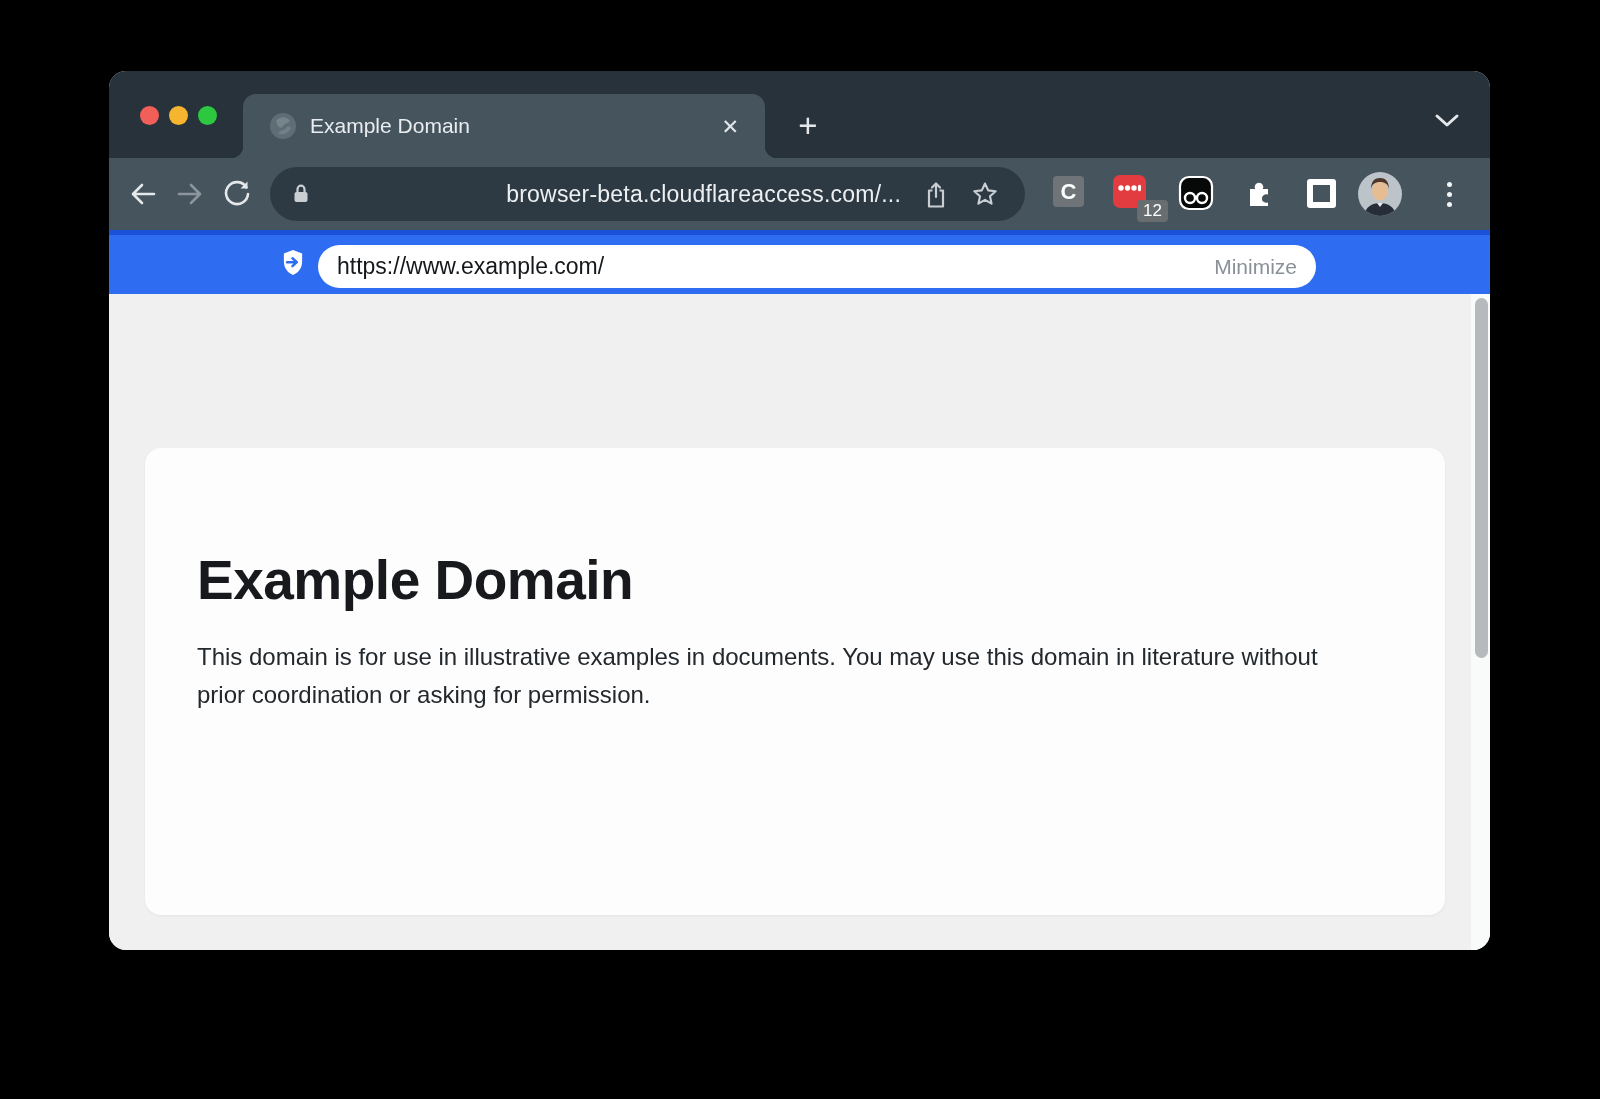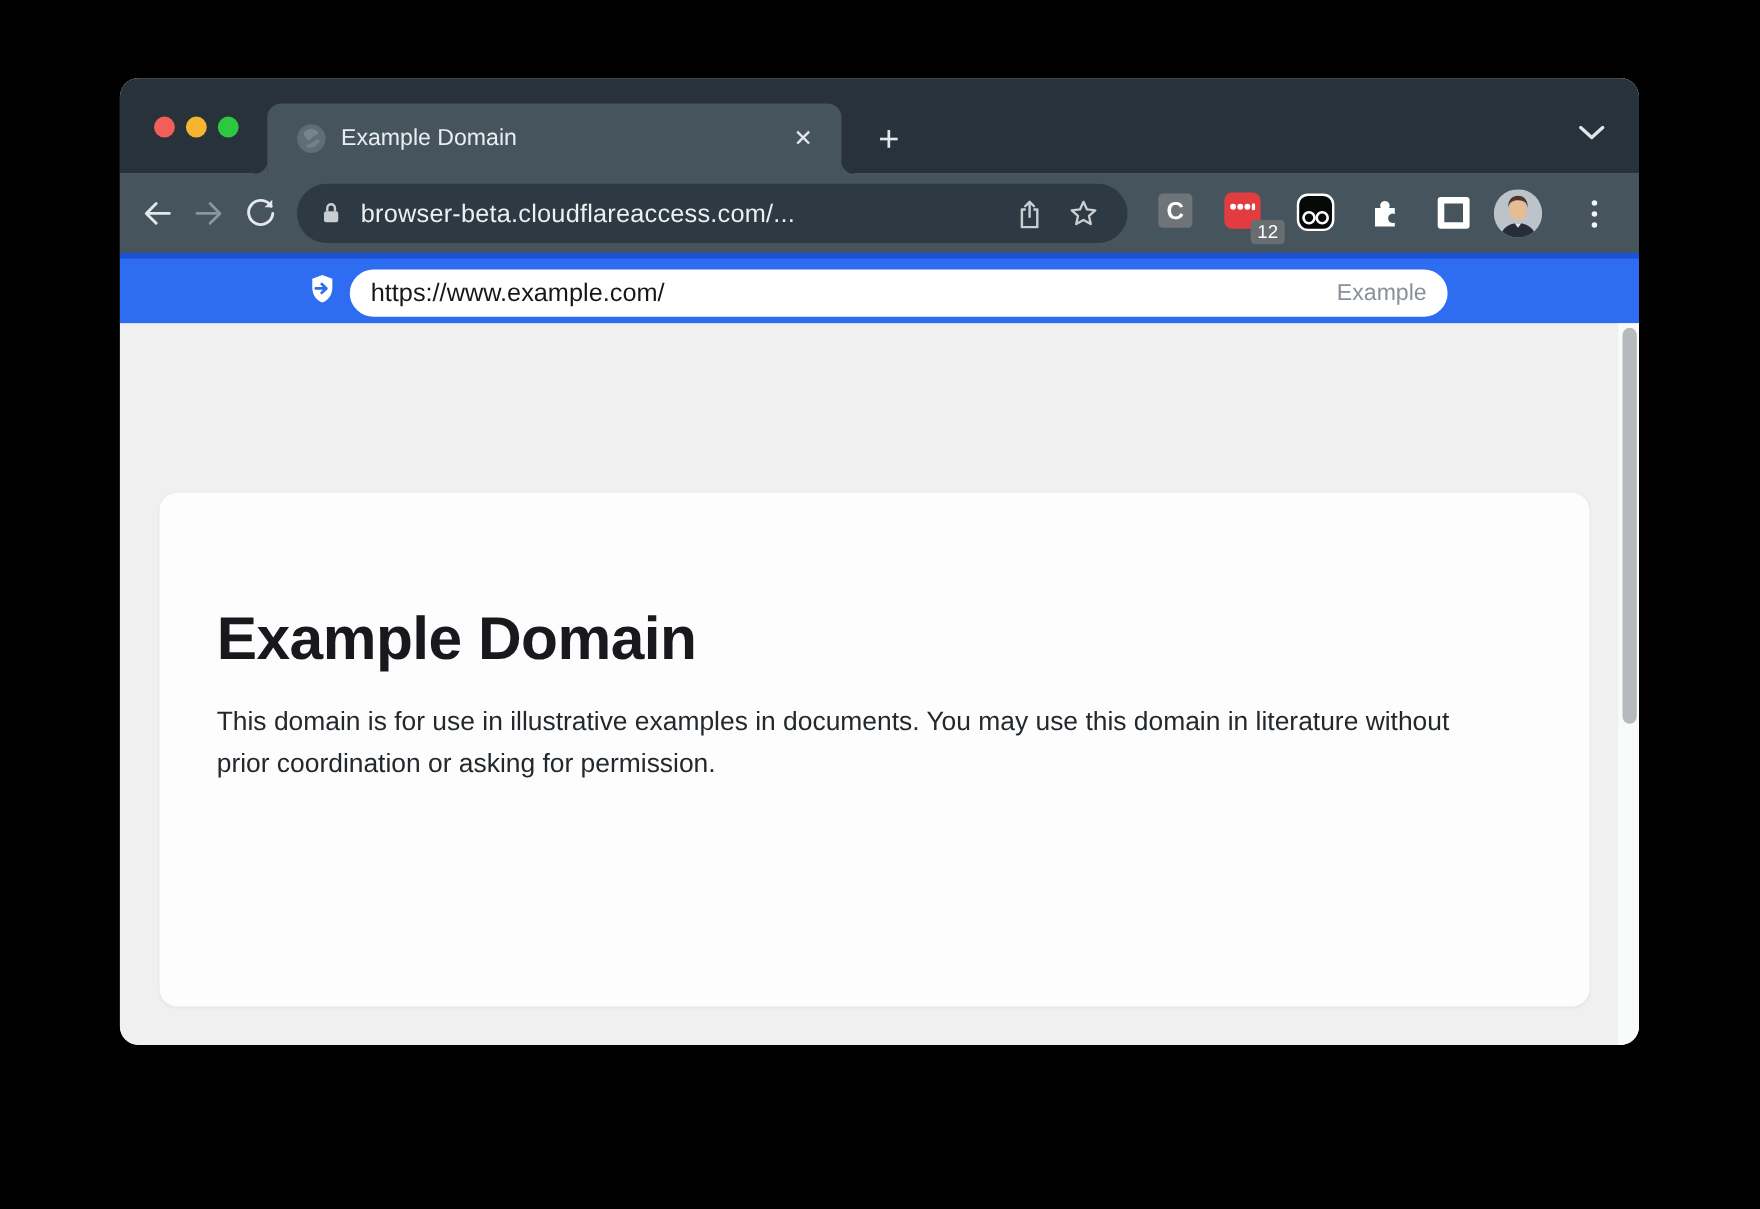--- a/index.html
+++ b/index.html
@@ -27,7 +27,7 @@
   .win-chevron{position:absolute;left:1325px;top:42px;}
 
   
-  .toolbar{position:relative;height:72px;background:#46545e;}
+  .toolbar{position:relative;height:72px;background:#46545e;text-align:right;}
   .navbtn{position:absolute;top:18px;width:36px;height:36px;display:flex;align-items:center;justify-content:center;}
   .omnibox{position:absolute;left:161px;top:9px;width:755px;height:54px;border-radius:27px;background:#2d3a43;
     display:flex;align-items:center;box-sizing:border-box;padding:0 26px 0 18px;}

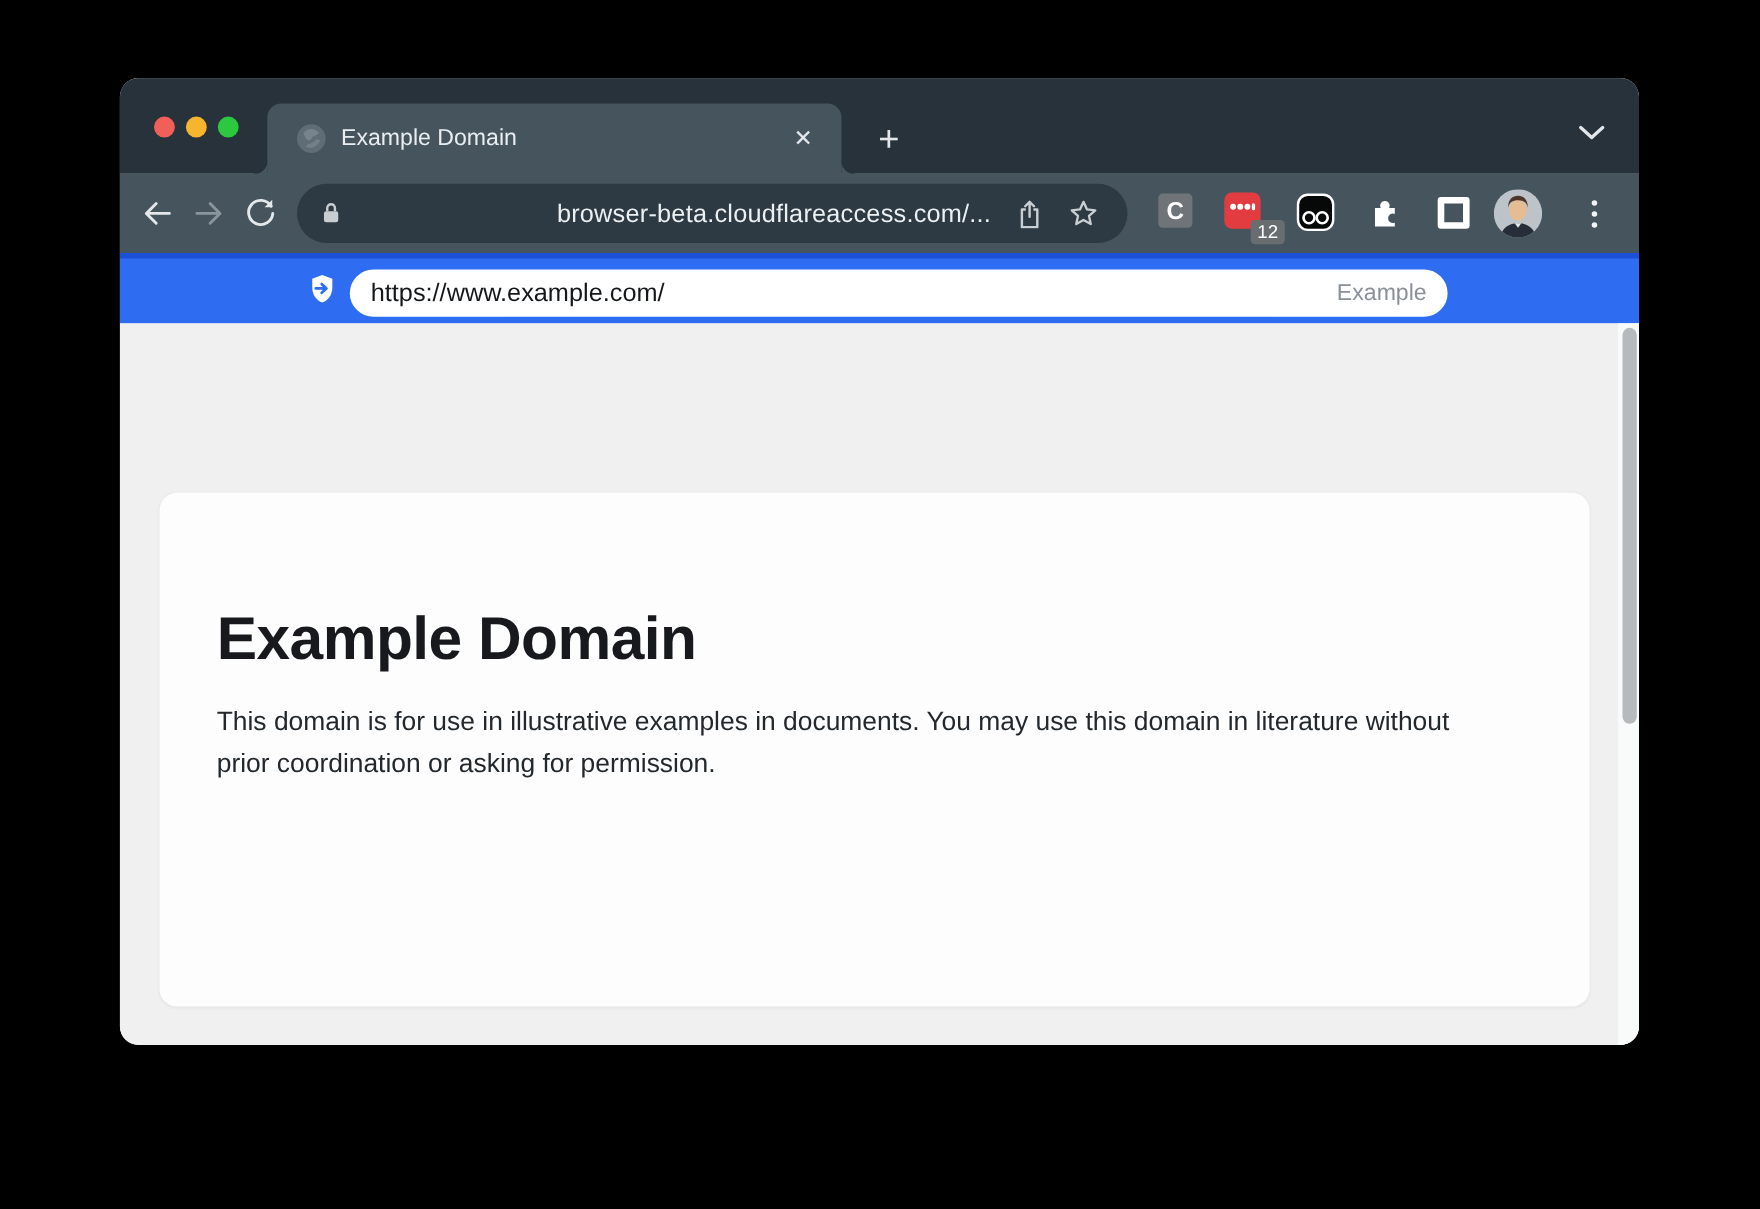--- a/index.html
+++ b/index.html
@@ -186,7 +186,7 @@
       </svg>
       <div class="iso-pill">
         <span class="iso-url">https://www.example.com/</span>
-        <span class="iso-min">Example</span>
+        <span class="iso-min">Minimize</span>
       </div>
     </div>
 

